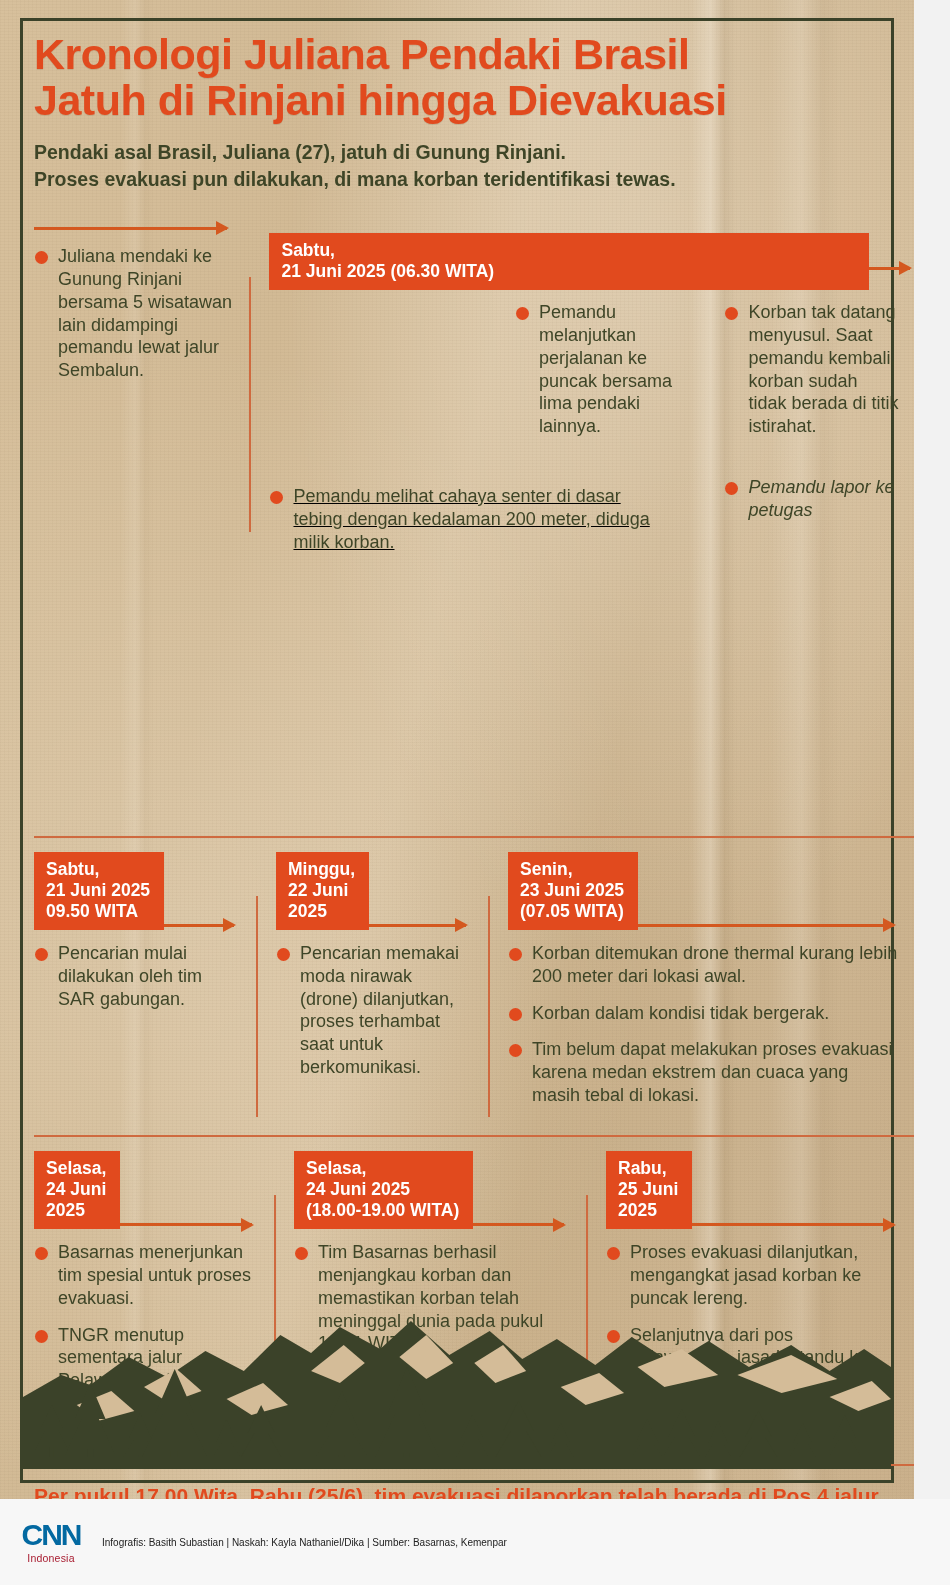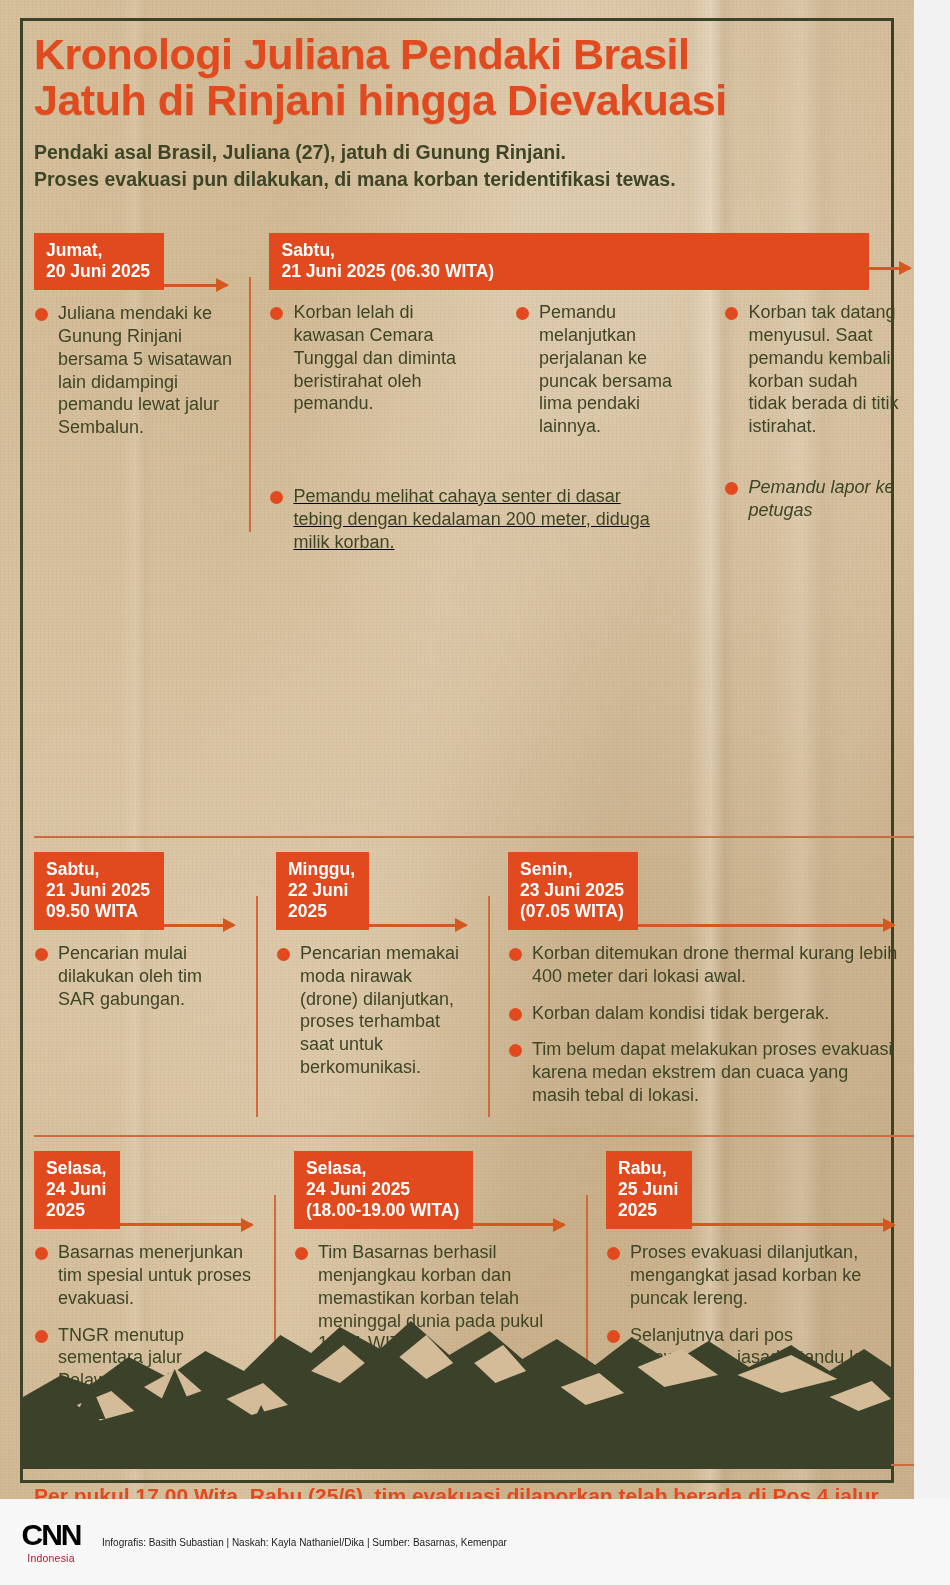--- a/index.html
+++ b/index.html
@@ -223,8 +223,6 @@
         <div class="col" style="width:216px;">
           <div class="badge-wrap">
             <div class="arrow"></div>
-            <span class="badge" style="white-space:pre-line;">Jumat,
-20 Juni 2025</span>
           </div>
           <ul class="bullets">
             <li>Juliana mendaki ke Gunung Rinjani bersama 5 wisatawan lain didampingi pemandu lewat jalur Sembalun.</li>

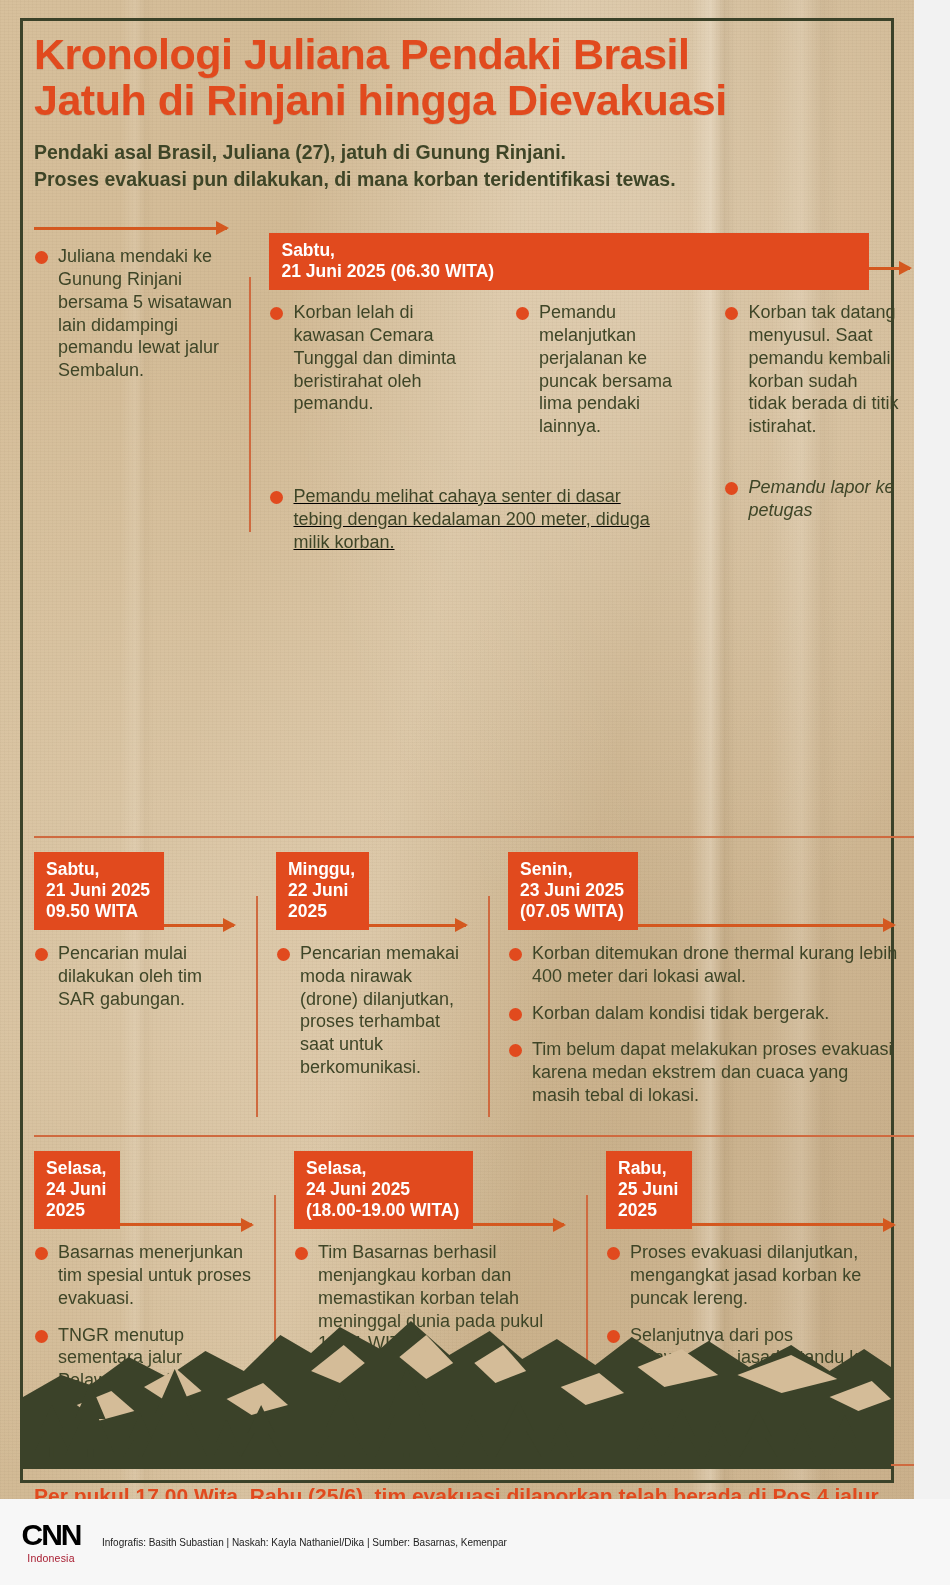--- a/index.html
+++ b/index.html
@@ -235,9 +235,6 @@
 21 Juni 2025 (06.30 WITA)</span>
             <div style="height:56px;"></div>
           </div>
-          <ul class="bullets">
-            <li>Korban lelah di kawasan Cemara Tunggal dan diminta beristirahat oleh pemandu.</li>
-          </ul>
           <ul class="bullets" style="position:absolute; left:20px; top:240px; width:405px;text-decoration:underline;">
             <li>Pemandu melihat cahaya senter di dasar tebing dengan kedalaman 200 meter, diduga milik korban.</li>
           </ul>

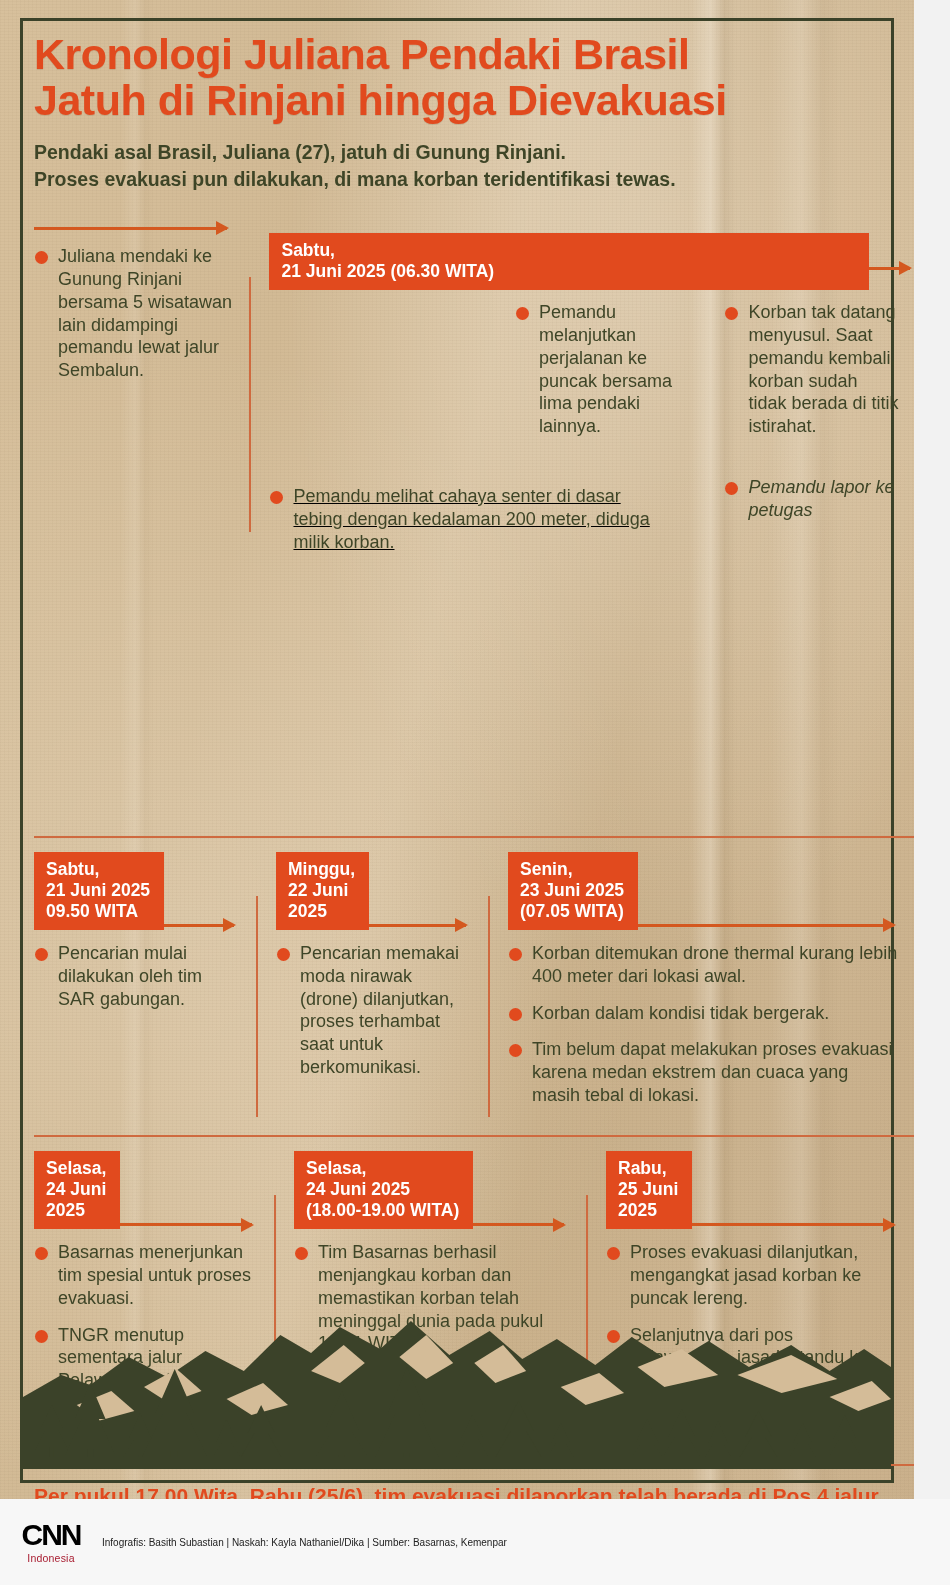--- a/index.html
+++ b/index.html
@@ -296,7 +296,7 @@
 (07.05 WITA)</span>
           </div>
           <ul class="bullets">
-            <li>Korban ditemukan drone thermal kurang lebih 400 meter dari lokasi awal.</li>
+            <li>Korban ditemukan drone thermal kurang lebih 200 meter dari lokasi awal.</li>
             <li>Korban dalam kondisi tidak bergerak.</li>
             <li>Tim belum dapat melakukan proses evakuasi karena medan ekstrem dan cuaca yang masih tebal di lokasi.</li>
           </ul>

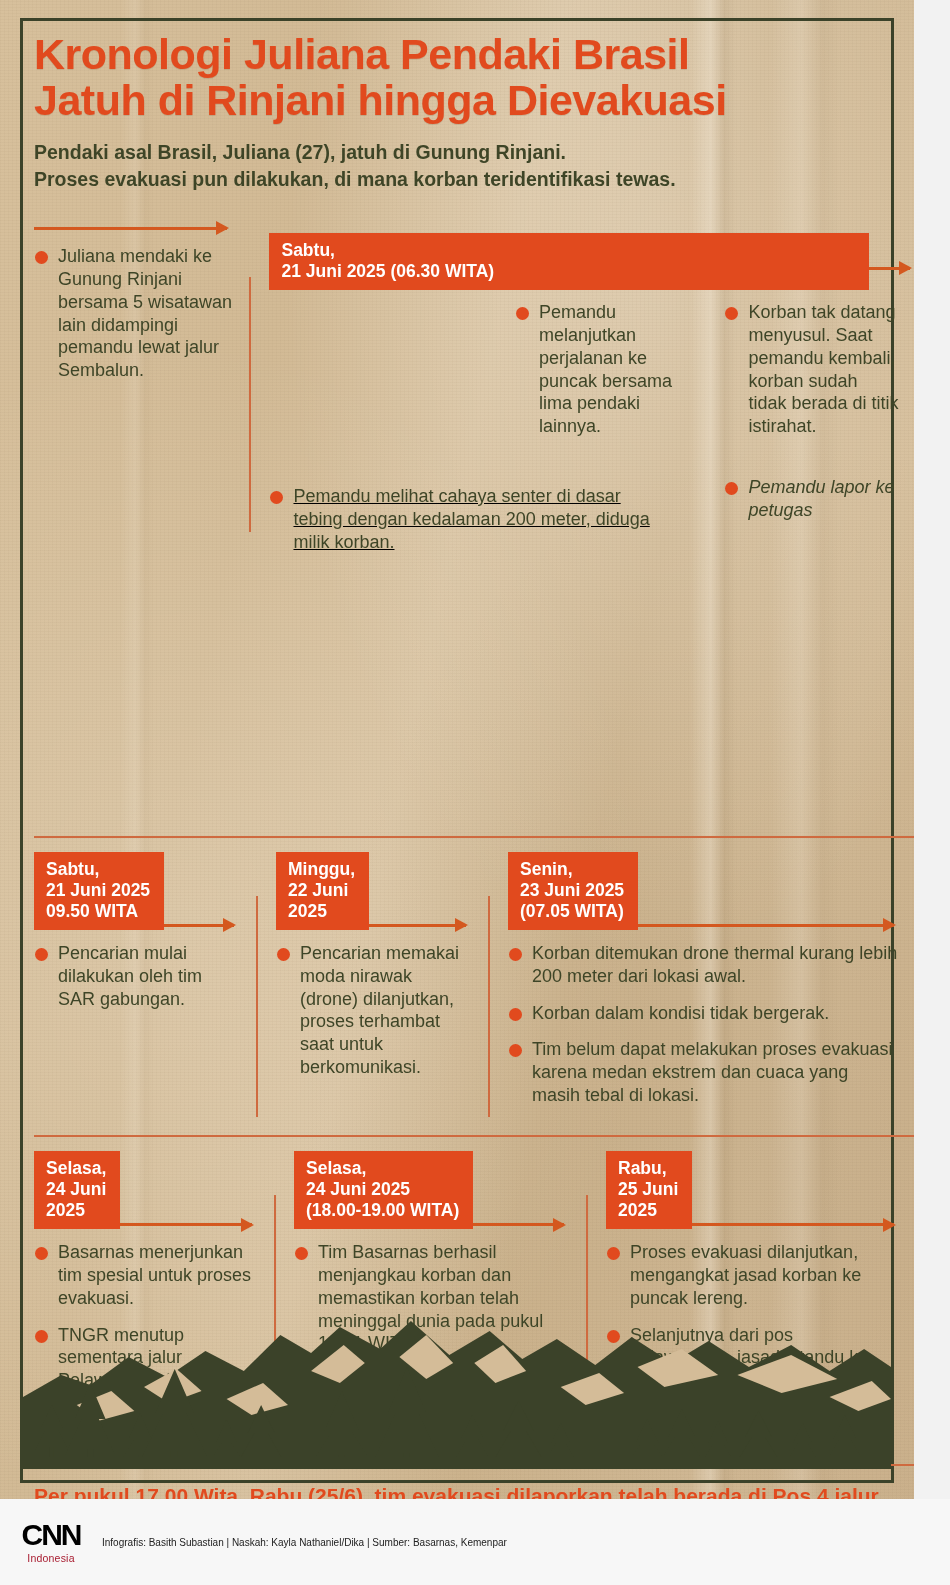--- a/index.html
+++ b/index.html
@@ -177,7 +177,7 @@
   }
   .logo { width: 66px; text-align: center; margin-right: 18px; }
   .logo .cnn {
-    color: #000000;
+    color: #0369a1;
     font-size: 30px;
     font-weight: bold;
     letter-spacing: -2px;

